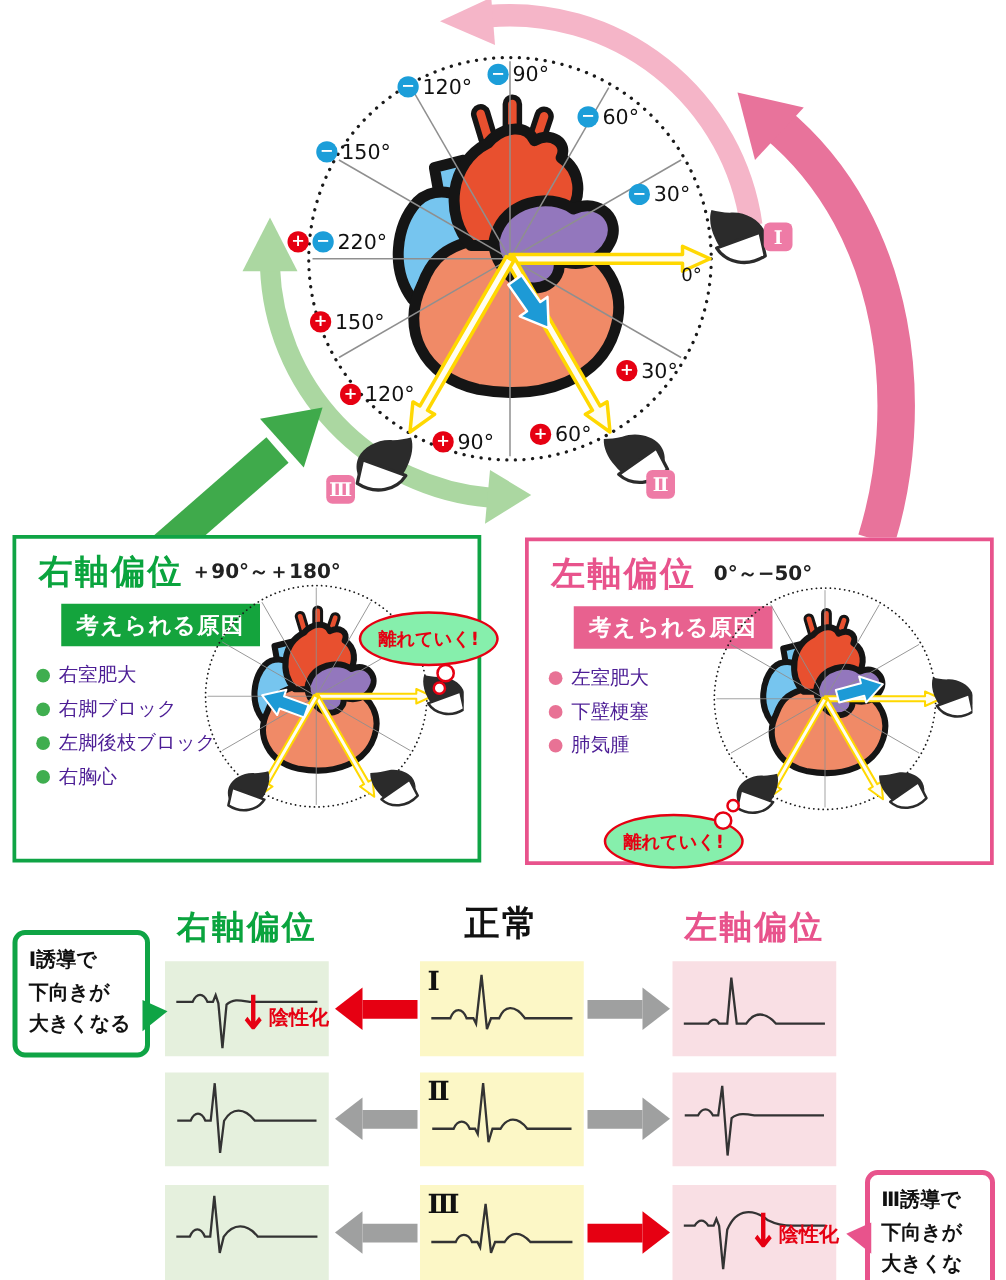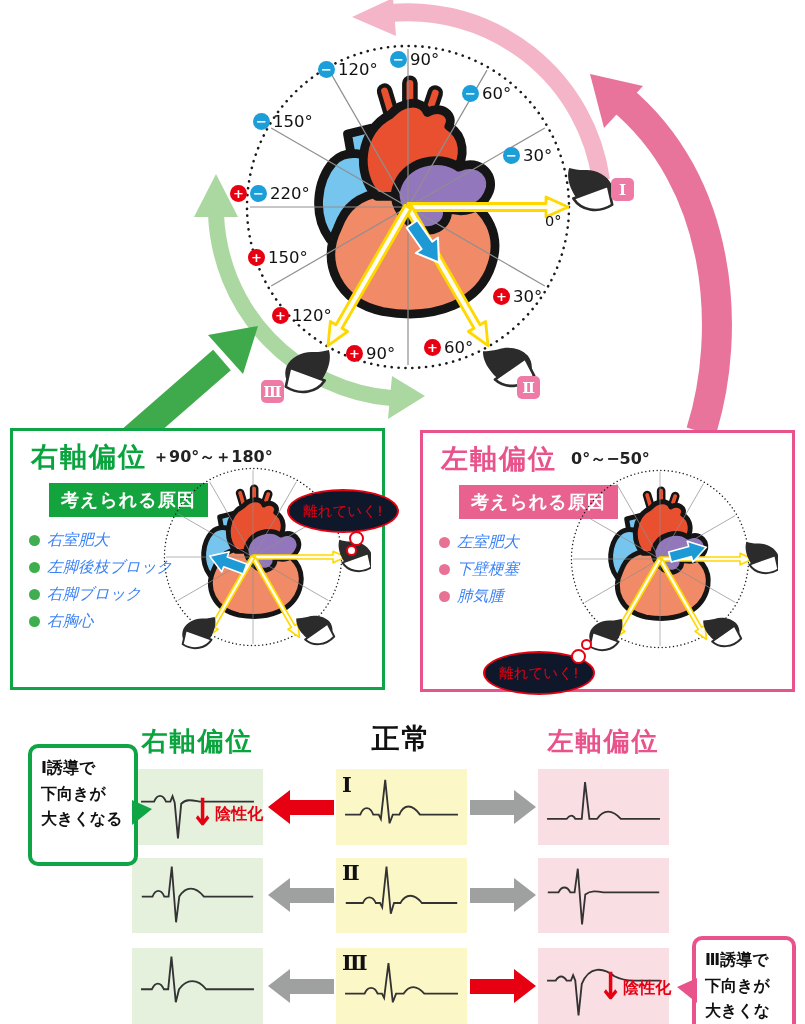--- a/index.html
+++ b/index.html
@@ -39,7 +39,7 @@
   .dot.pink{background:#e87295;}
   .mini-svg{position:absolute;}
   .bubble{position:absolute;width:108px;height:40px;border:2.5px solid #e60012;border-radius:50%;
-          background:#0f172a;color:#e60012;font-size:14.5px;font-weight:normal;
+          background:#86efac;color:#e60012;font-size:14.5px;font-weight:bold;
           display:flex;align-items:center;justify-content:center;z-index:4;}
   .bubble-dot{position:absolute;border:2px solid #e60012;border-radius:50%;background:#fff;z-index:4;}
 

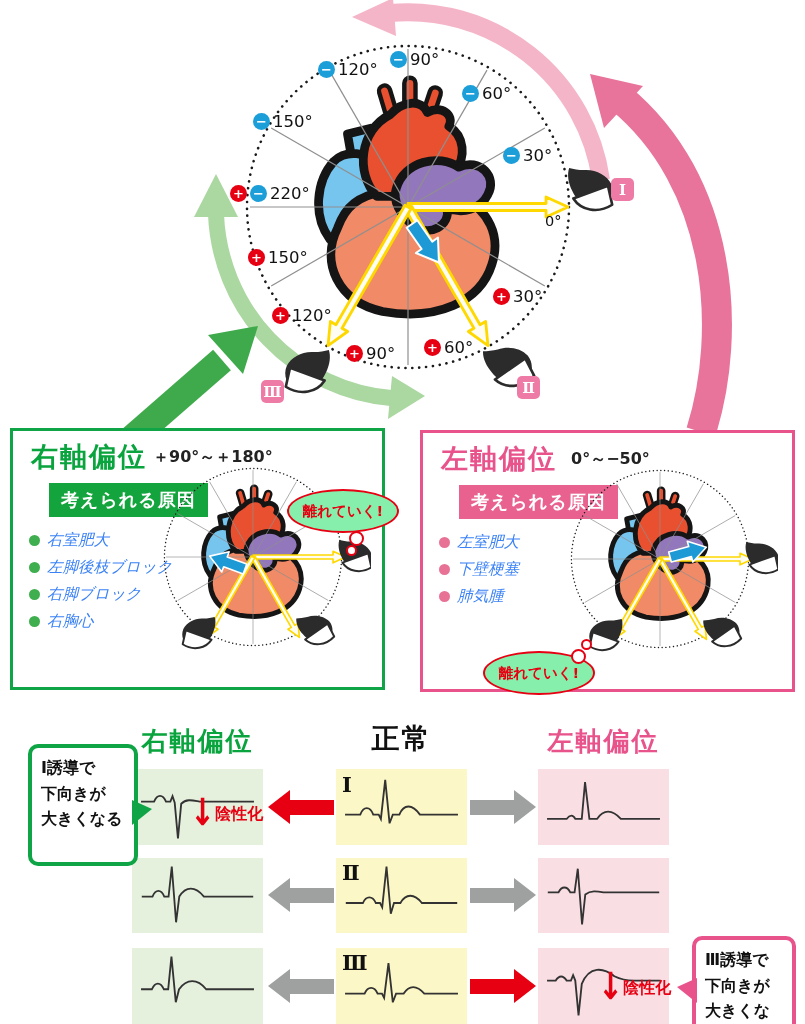--- a/index.html
+++ b/index.html
@@ -33,7 +33,7 @@
   .cause-badge.pink{background:#e8618f;}
   .cause-list{position:absolute;left:16px;top:96px;list-style:none;margin:0;padding:0;}
   .cause-list li{display:flex;align-items:center;gap:7px;font-size:15.5px;font-weight:500;
-                 color:#3b82f6;height:27px;font-style:italic;}
+                 color:#4c1d95;height:27px;}
   .dot{width:11px;height:11px;border-radius:50%;flex:0 0 auto;}
   .dot.green{background:#3fae4f;}
   .dot.pink{background:#e87295;}

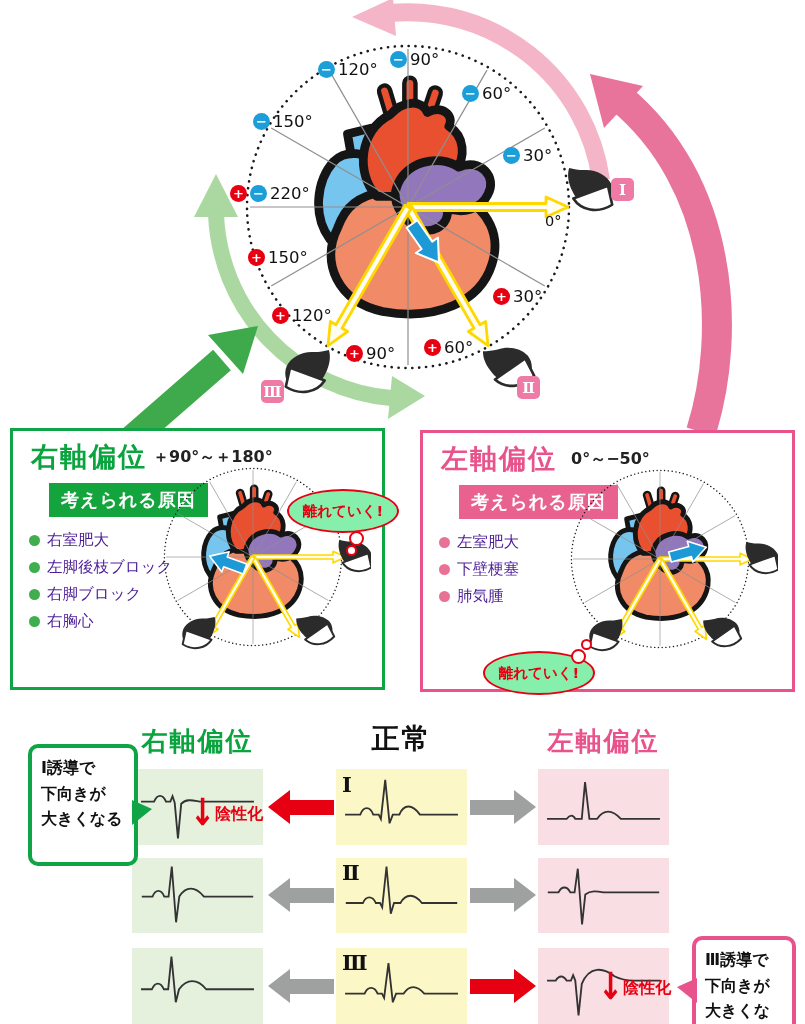--- a/index.html
+++ b/index.html
@@ -208,11 +208,11 @@
         </li>
       <li>
           <span class="dot green"></span>
+          <span>右脚ブロック</span>
+        </li>
+      <li>
+          <span class="dot green"></span>
           <span>左脚後枝ブロック</span>
-        </li>
-      <li>
-          <span class="dot green"></span>
-          <span>右脚ブロック</span>
         </li>
       <li>
           <span class="dot green"></span>

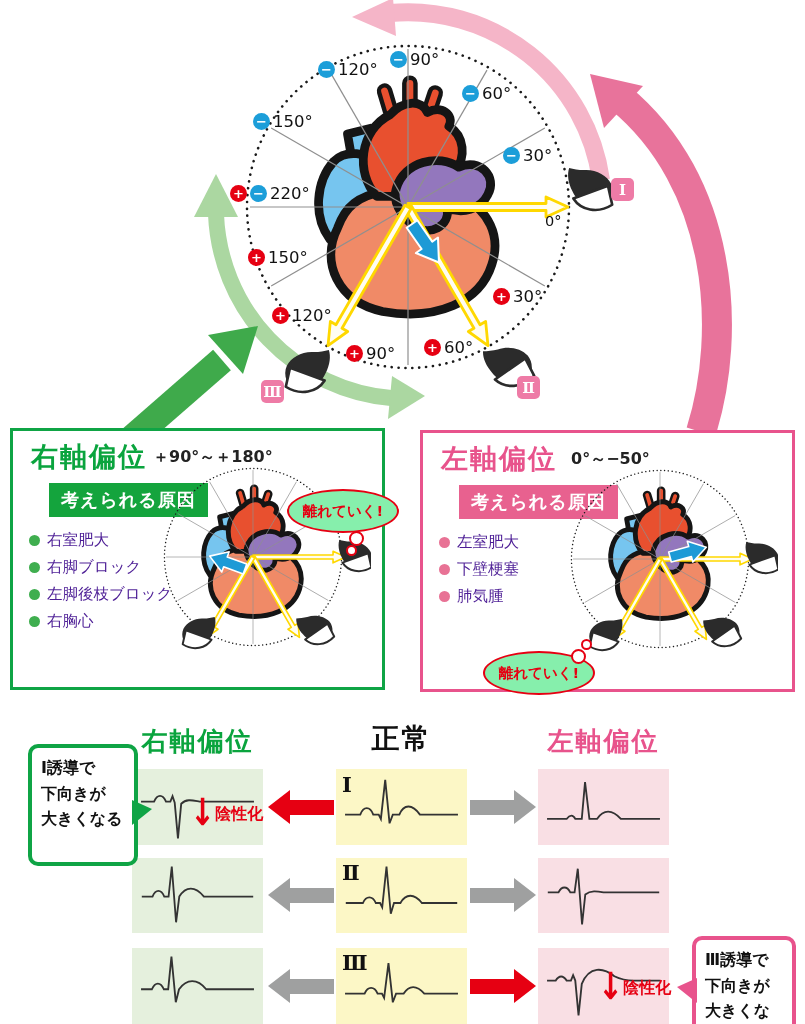--- a/index.html
+++ b/index.html
@@ -356,7 +356,7 @@
     </div>
   <div class="lead-roman" style="left:342px;top:950px">Ⅲ</div>
 
-  <div class="note-box green" style="left:28px;top:744px;width:110px;height:122px">
+  <div class="note-box green" style="left:10px;top:744px;width:110px;height:102px">
     <div>Ⅰ誘導で</div>
     <div>下向きが</div>
     <div>大きくなる</div>

